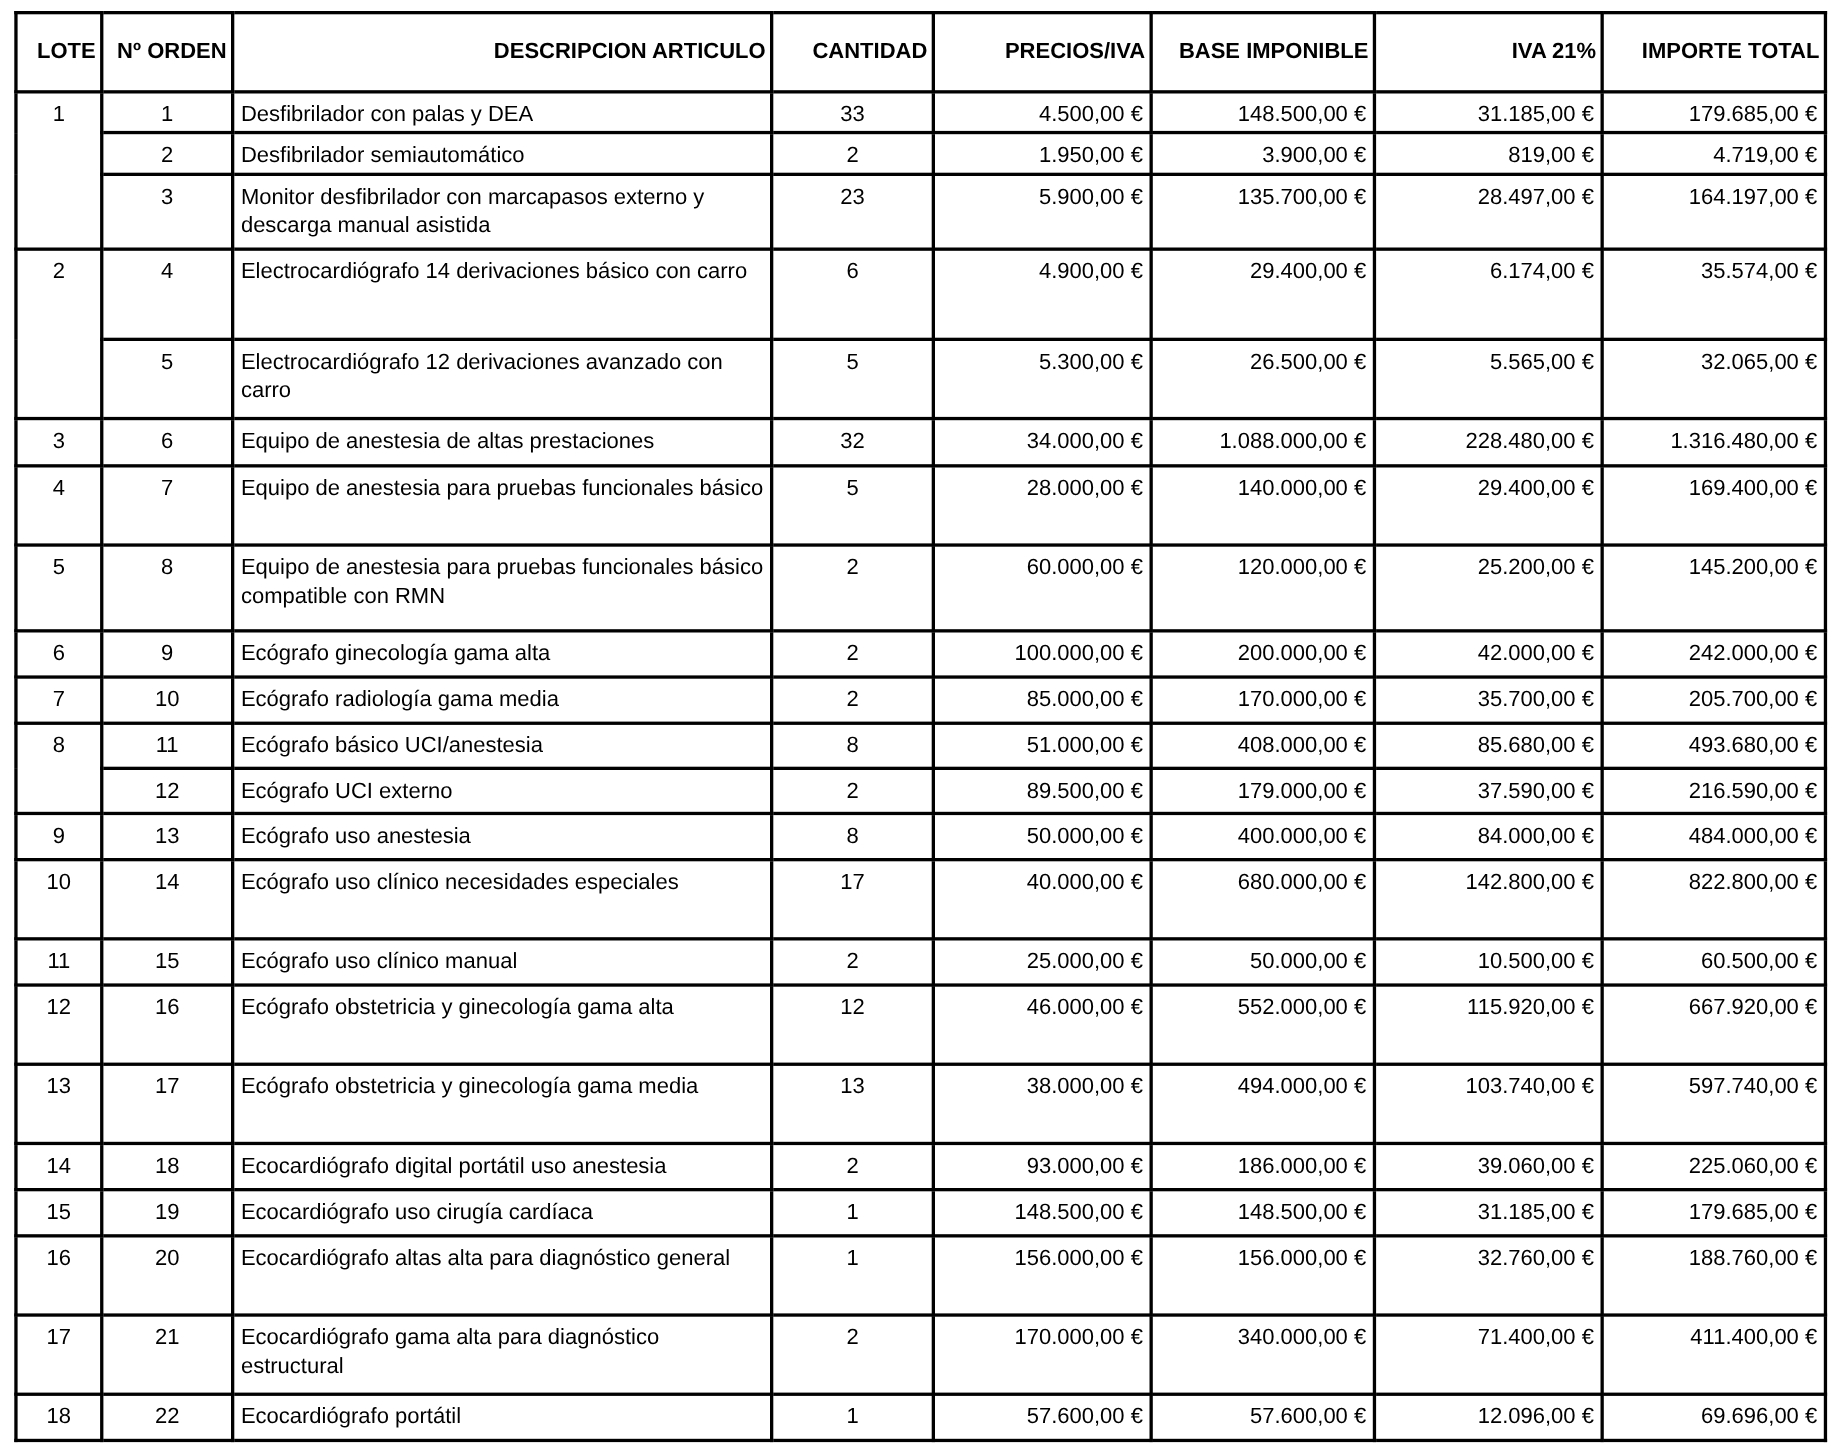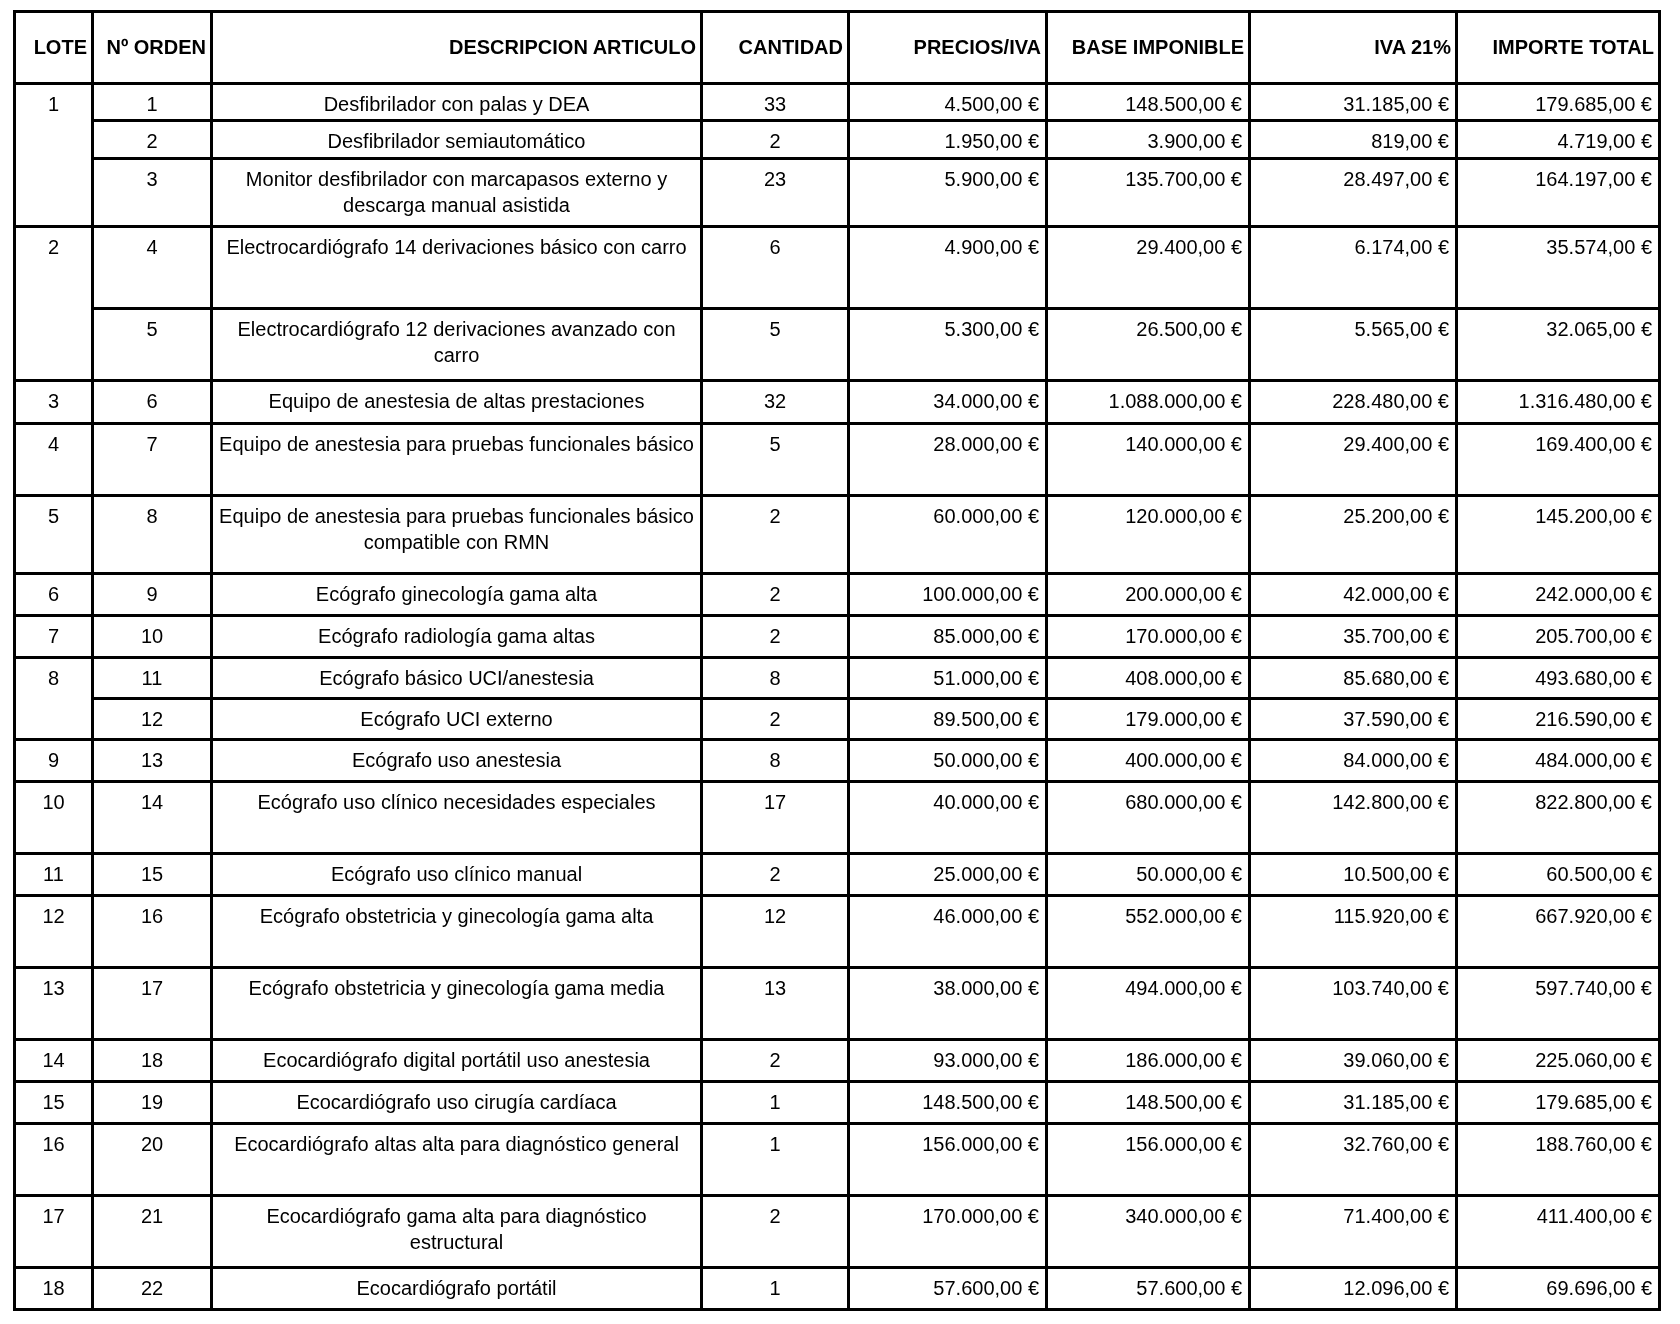--- a/index.html
+++ b/index.html
@@ -53,7 +53,7 @@
     text-align: center;
   }
   td.c-desc {
-    text-align: center;
+    text-align: left;
     padding-left: 7px;
     padding-right: 3px;
     margin-left: 37px;

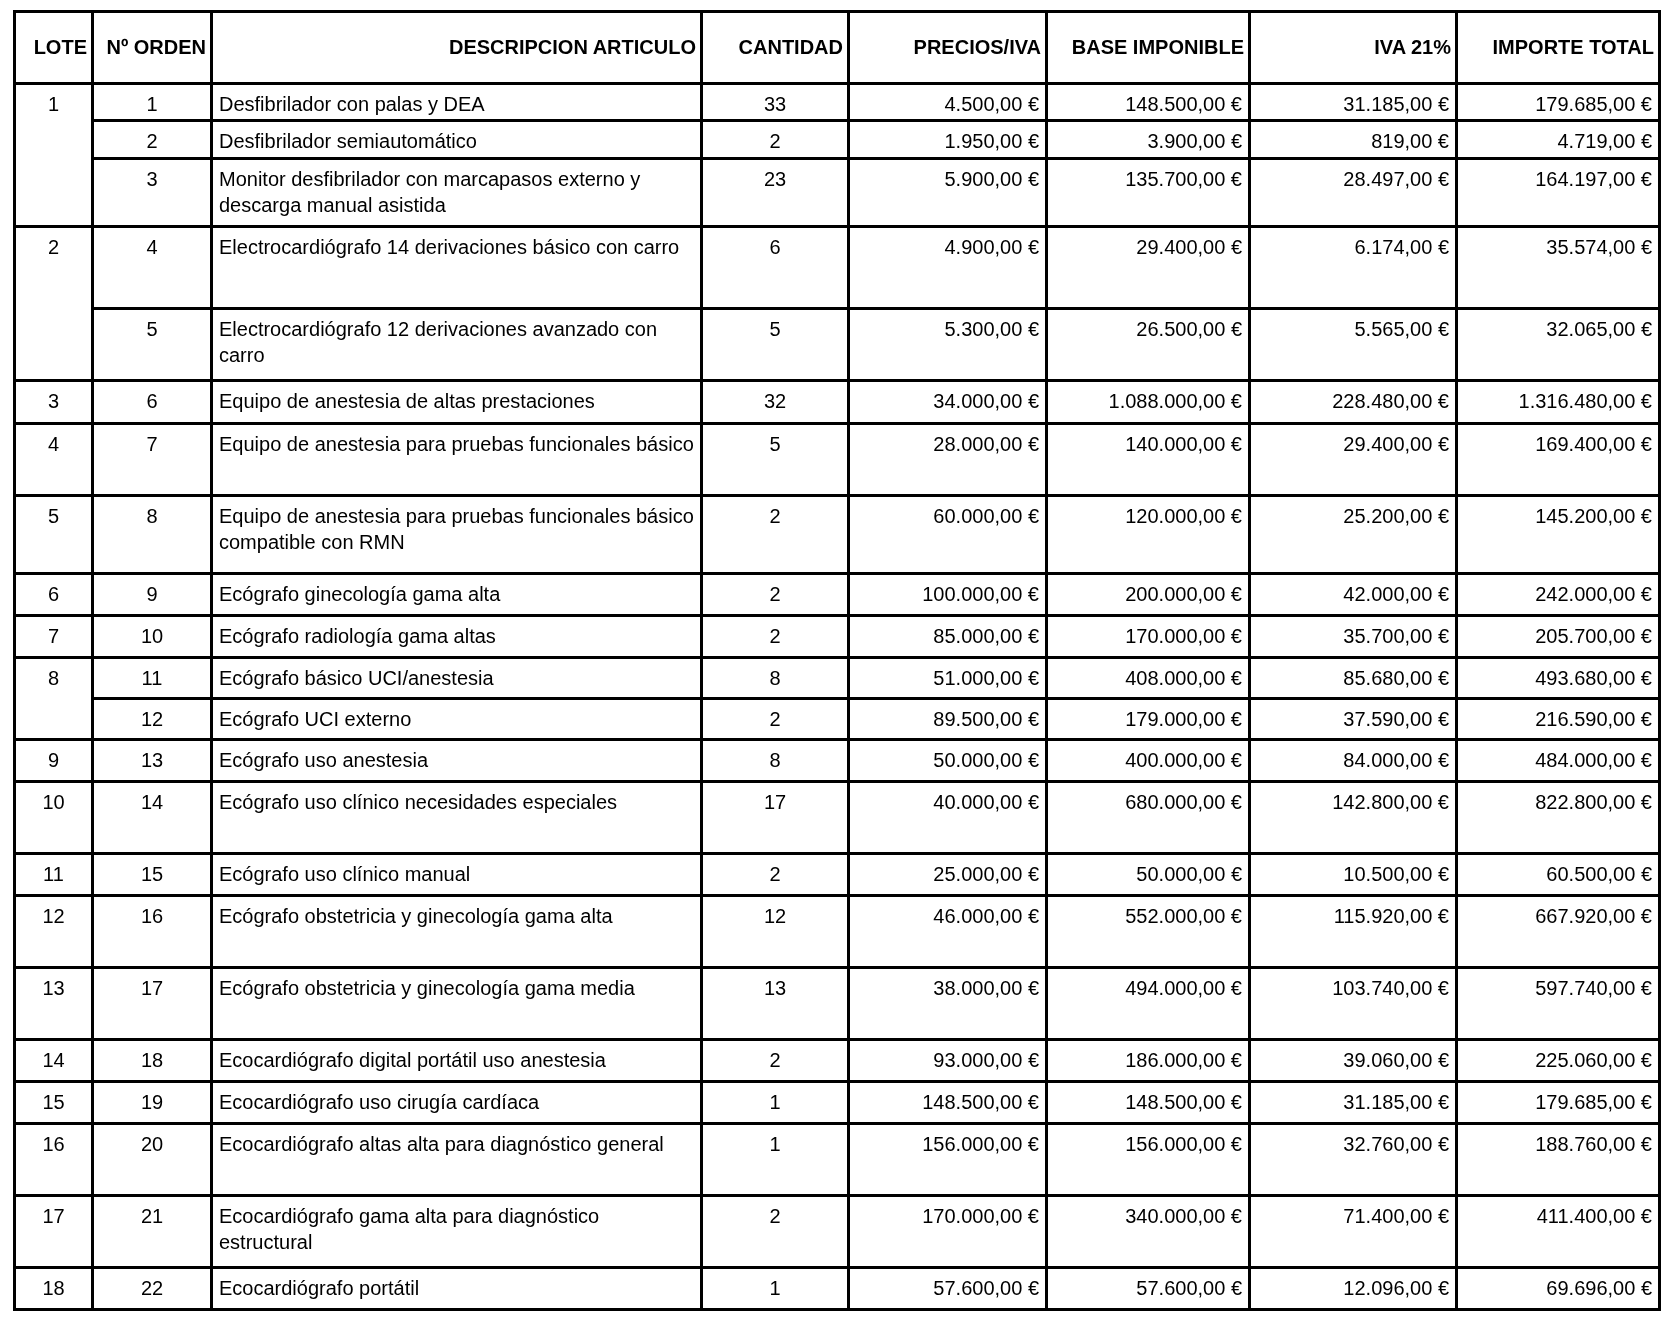--- a/index.html
+++ b/index.html
@@ -182,7 +182,7 @@
         <tr style="height: 42px;">
           <td class="c-lote" rowspan="1">7</td>
           <td class="c-num">10</td>
-          <td class="c-desc">Ecógrafo radiología gama altas</td>
+          <td class="c-desc">Ecógrafo radiología gama media</td>
           <td class="c-num">2</td>
           <td class="c-money">85.000,00 €</td>
           <td class="c-money">170.000,00 €</td>

